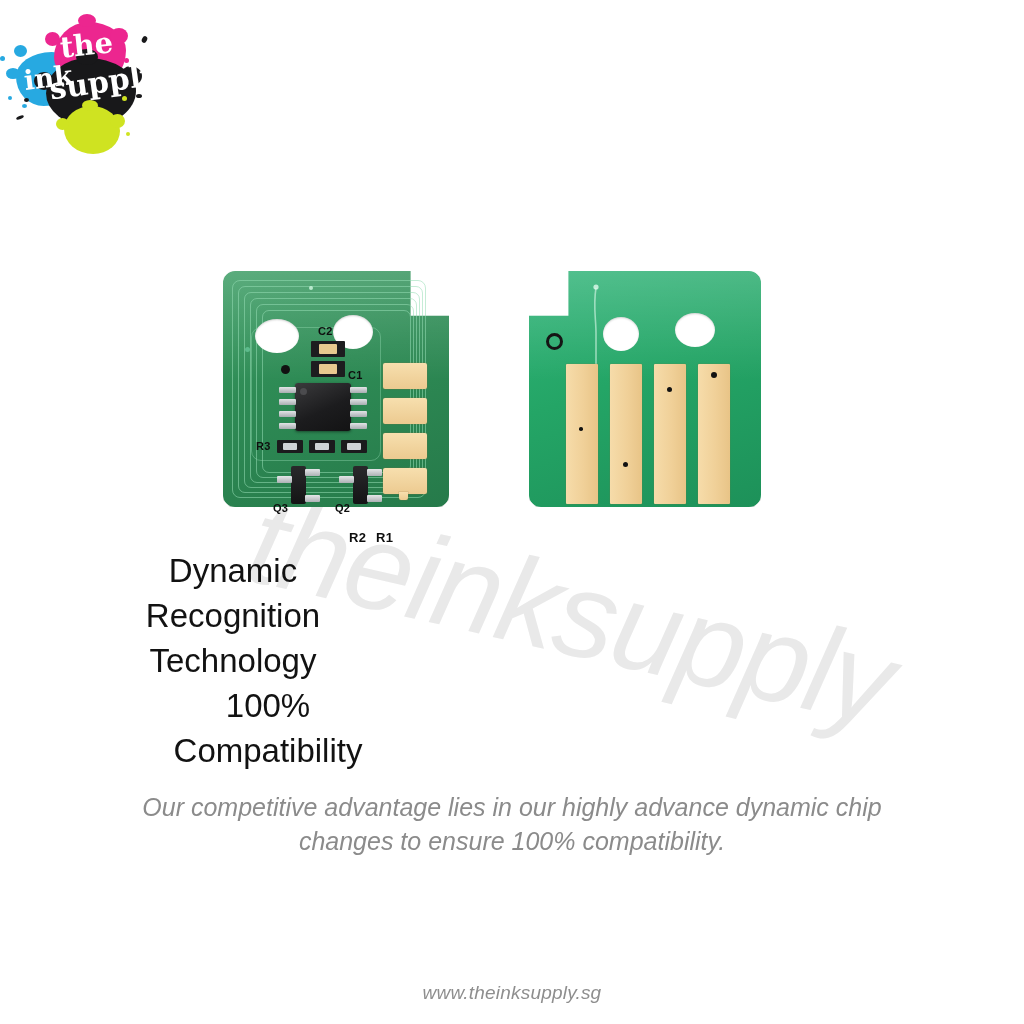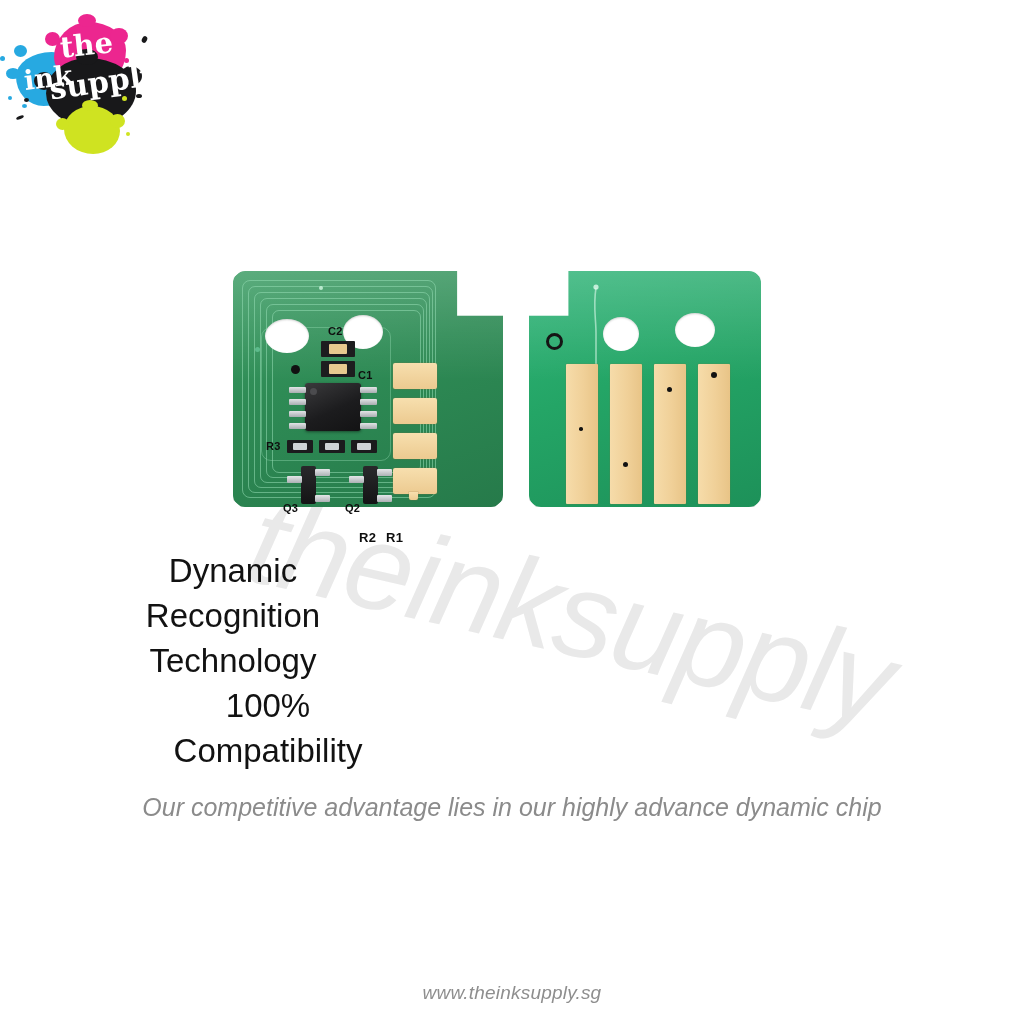--- a/index.html
+++ b/index.html
@@ -99,7 +99,7 @@
   
   .chips{position:absolute;left:0;top:0;width:1024px;height:1024px;z-index:4;}
   .chip{position:absolute;}
-  .chip-front{left:233px;top:271px;width:226px;height:236px;padding-left:44px;}
+  .chip-front{left:223px;top:271px;width:226px;height:236px;}
   .chip-back{left:529px;top:271px;width:232px;height:236px;}
 
   .pcb{

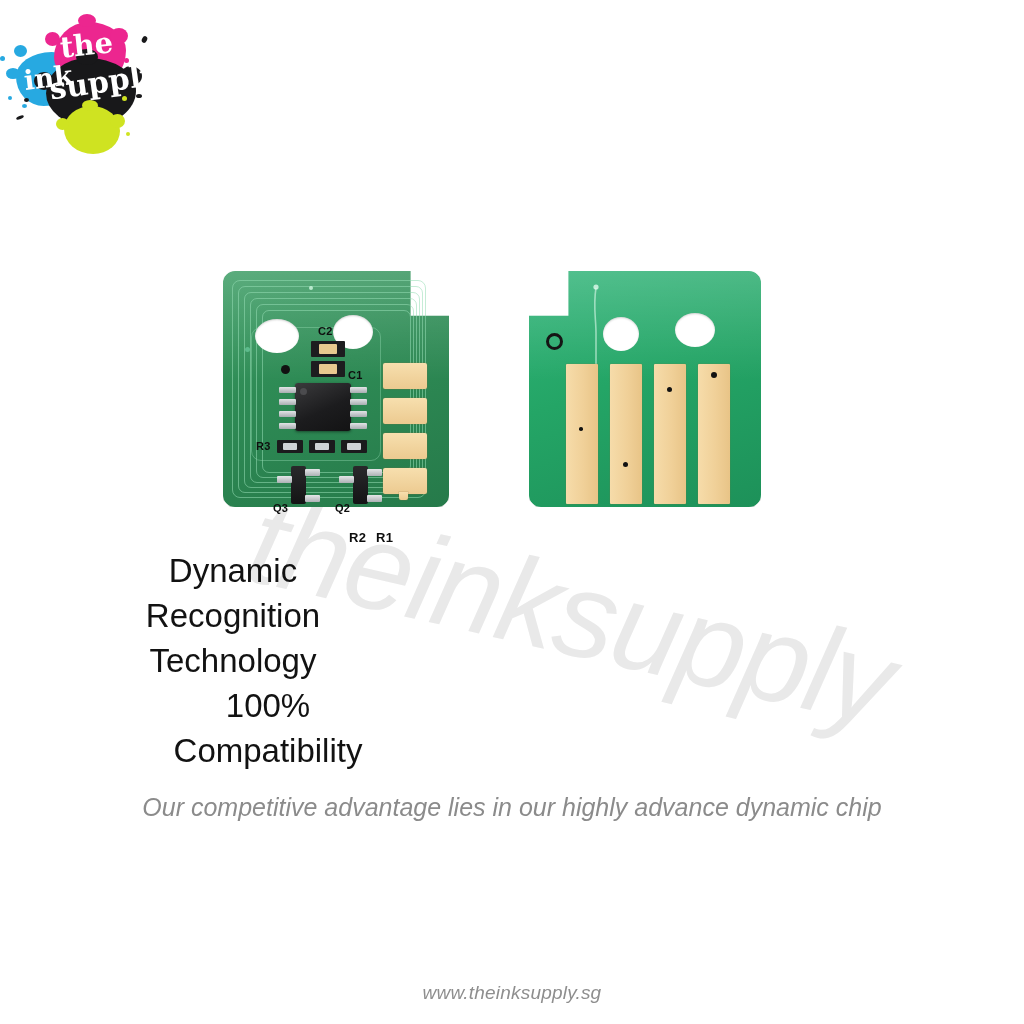--- a/index.html
+++ b/index.html
@@ -400,6 +400,7 @@
 
   <div class="body-copy">
     <div>Our competitive advantage lies in our highly advance dynamic chip</div>
+    <div>changes to ensure 100% compatibility.</div>
   </div>
 
   <div class="footer">www.theinksupply.sg</div>

